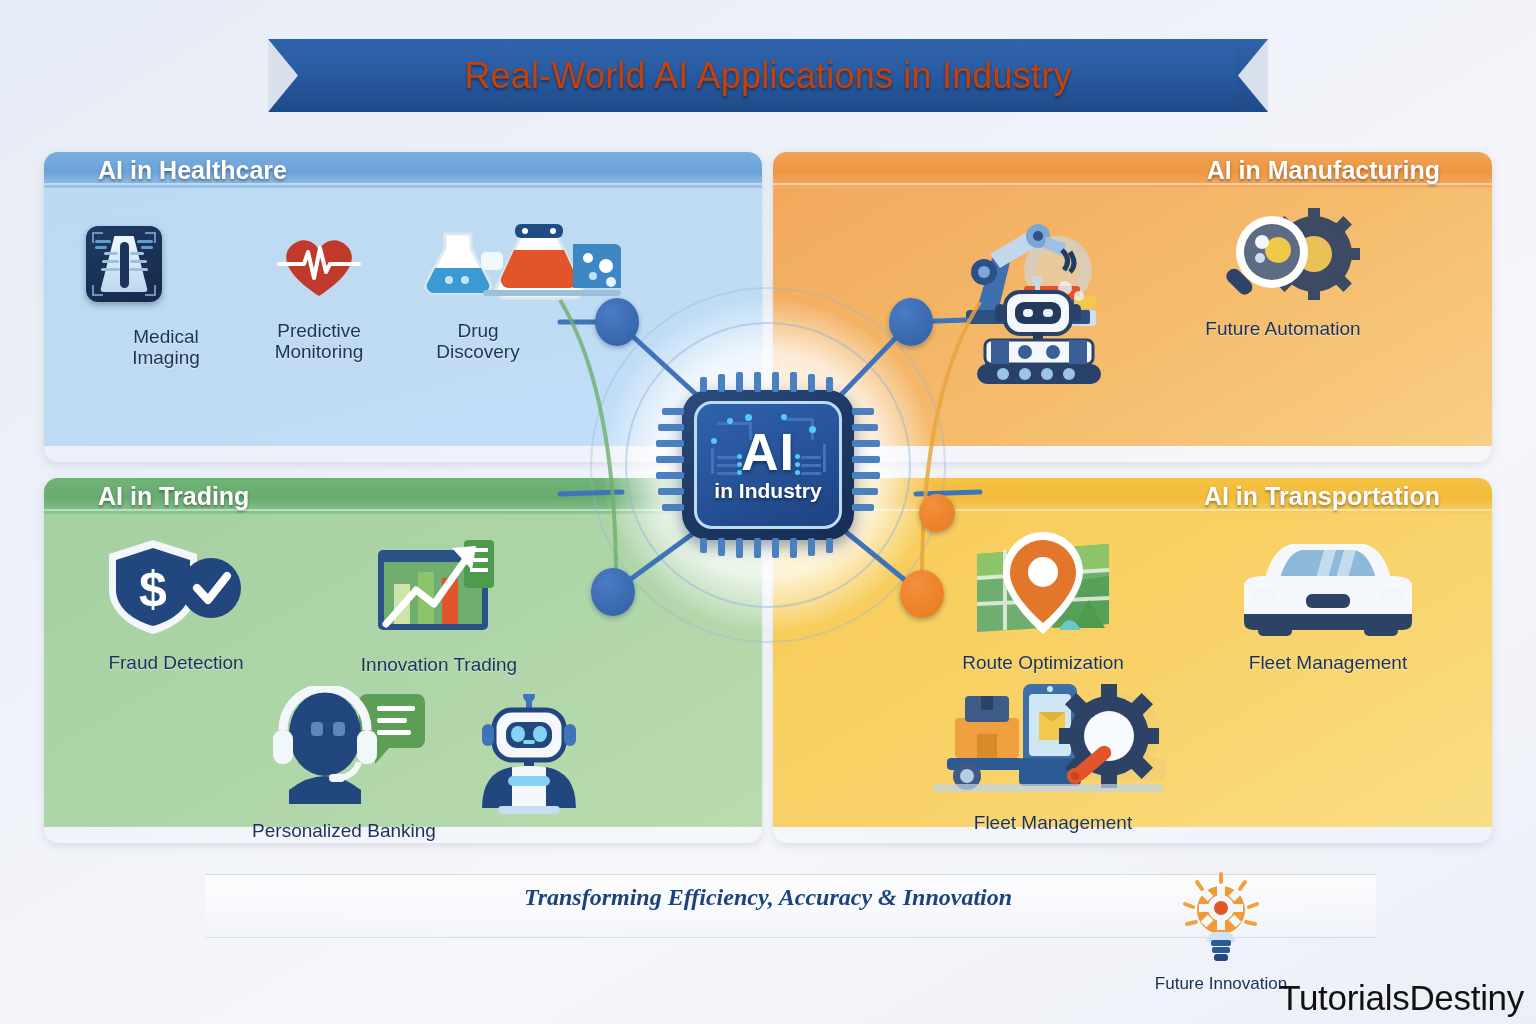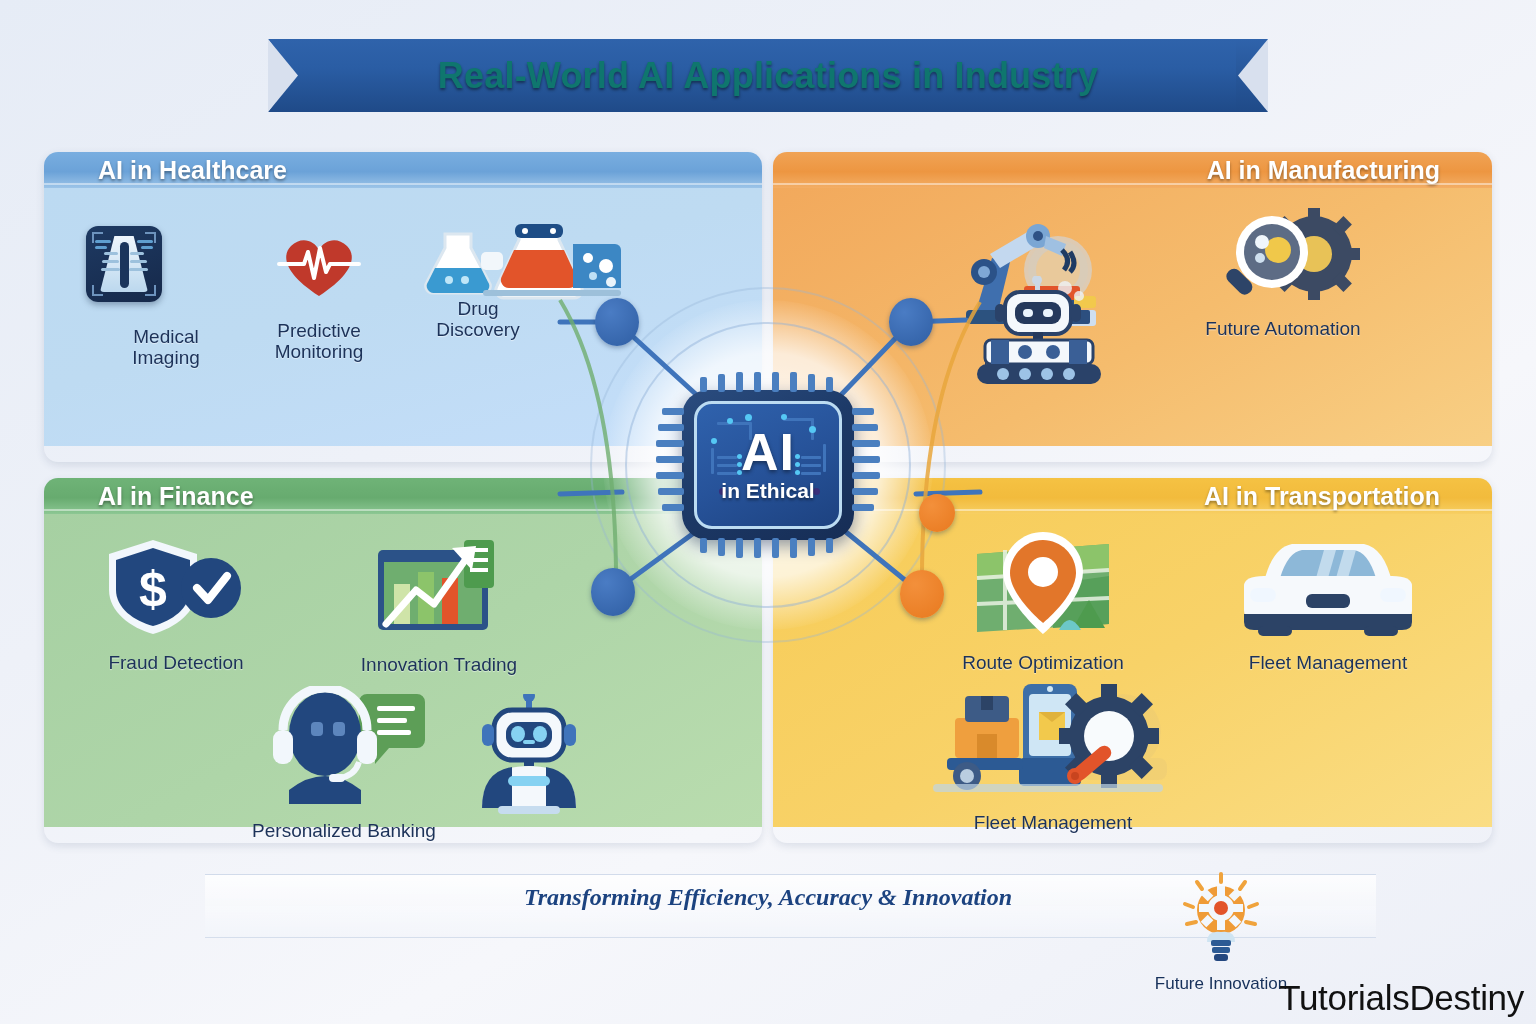--- a/index.html
+++ b/index.html
@@ -30,7 +30,7 @@
   .ribbon-notch-r{right:0;clip-path:polygon(30px 0,30px 100%,0 50%);}
   .ribbon-title{
     position:absolute;inset:0;display:flex;align-items:center;justify-content:center;
-    color:#0f766e;font-size:36px;font-weight:bold;letter-spacing:.2px;
+    color:#c2410c;font-size:36px;font-weight:normal;letter-spacing:.2px;
     text-shadow:0 2px 3px rgba(0,0,0,.45);
     white-space:nowrap;
   }

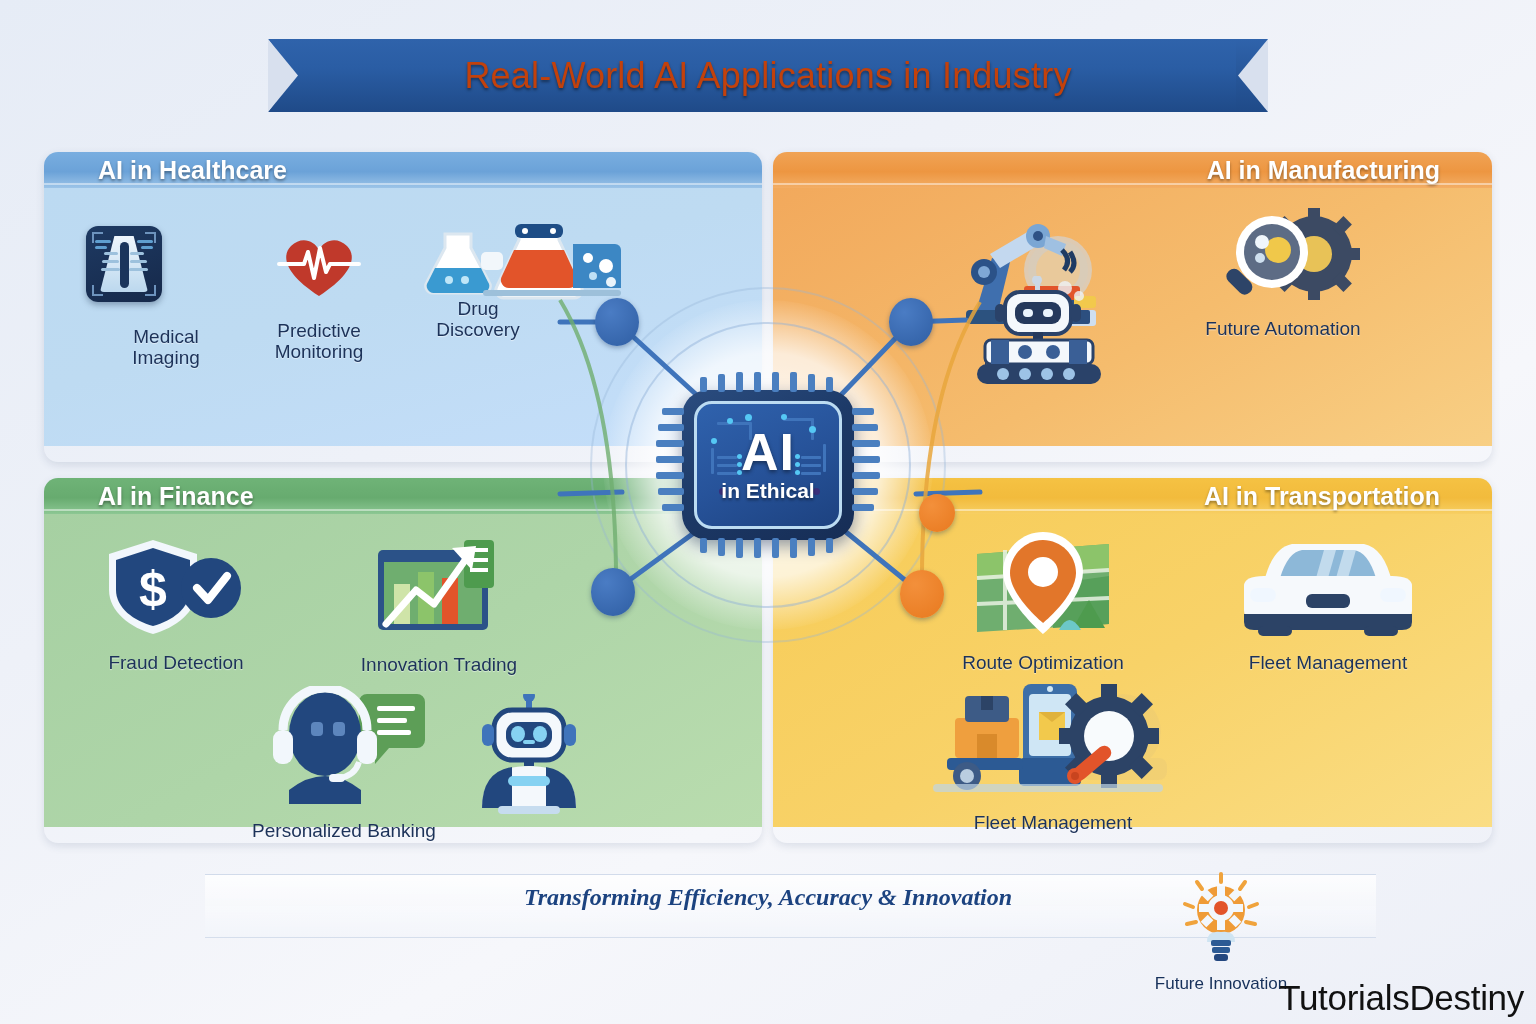--- a/index.html
+++ b/index.html
@@ -220,7 +220,7 @@
             <rect x="60" y="66" width="138" height="6" rx="3" fill="#9dc0da"></rect>
           </svg>
         </div>
-        <div class="lbl" style="">Drug
+        <div class="lbl" style="margin-top:22px;">Drug
 Discovery</div>
       </div>
 

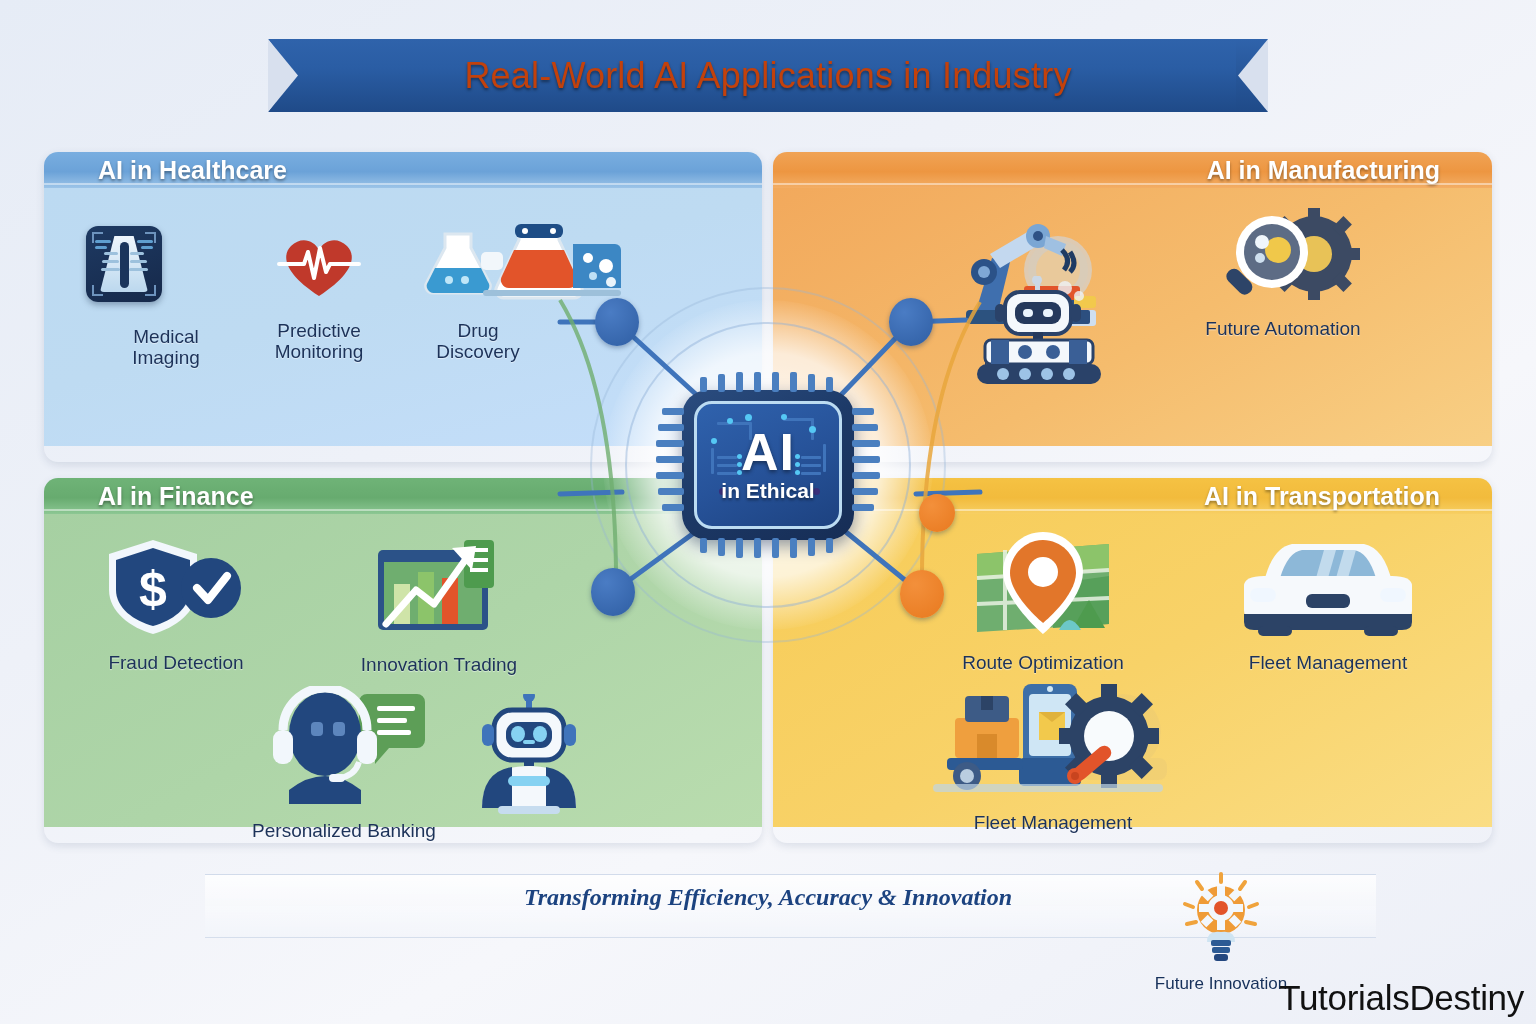--- a/index.html
+++ b/index.html
@@ -326,7 +326,7 @@
 
   <div class="panel" id="p-fin">
     <div class="panel-head left-t">
-      <div class="ht">AI in Finance</div>
+      <div class="ht">AI in Trading</div>
       <div class="head-rule"></div>
     </div>
     <div class="panel-body">

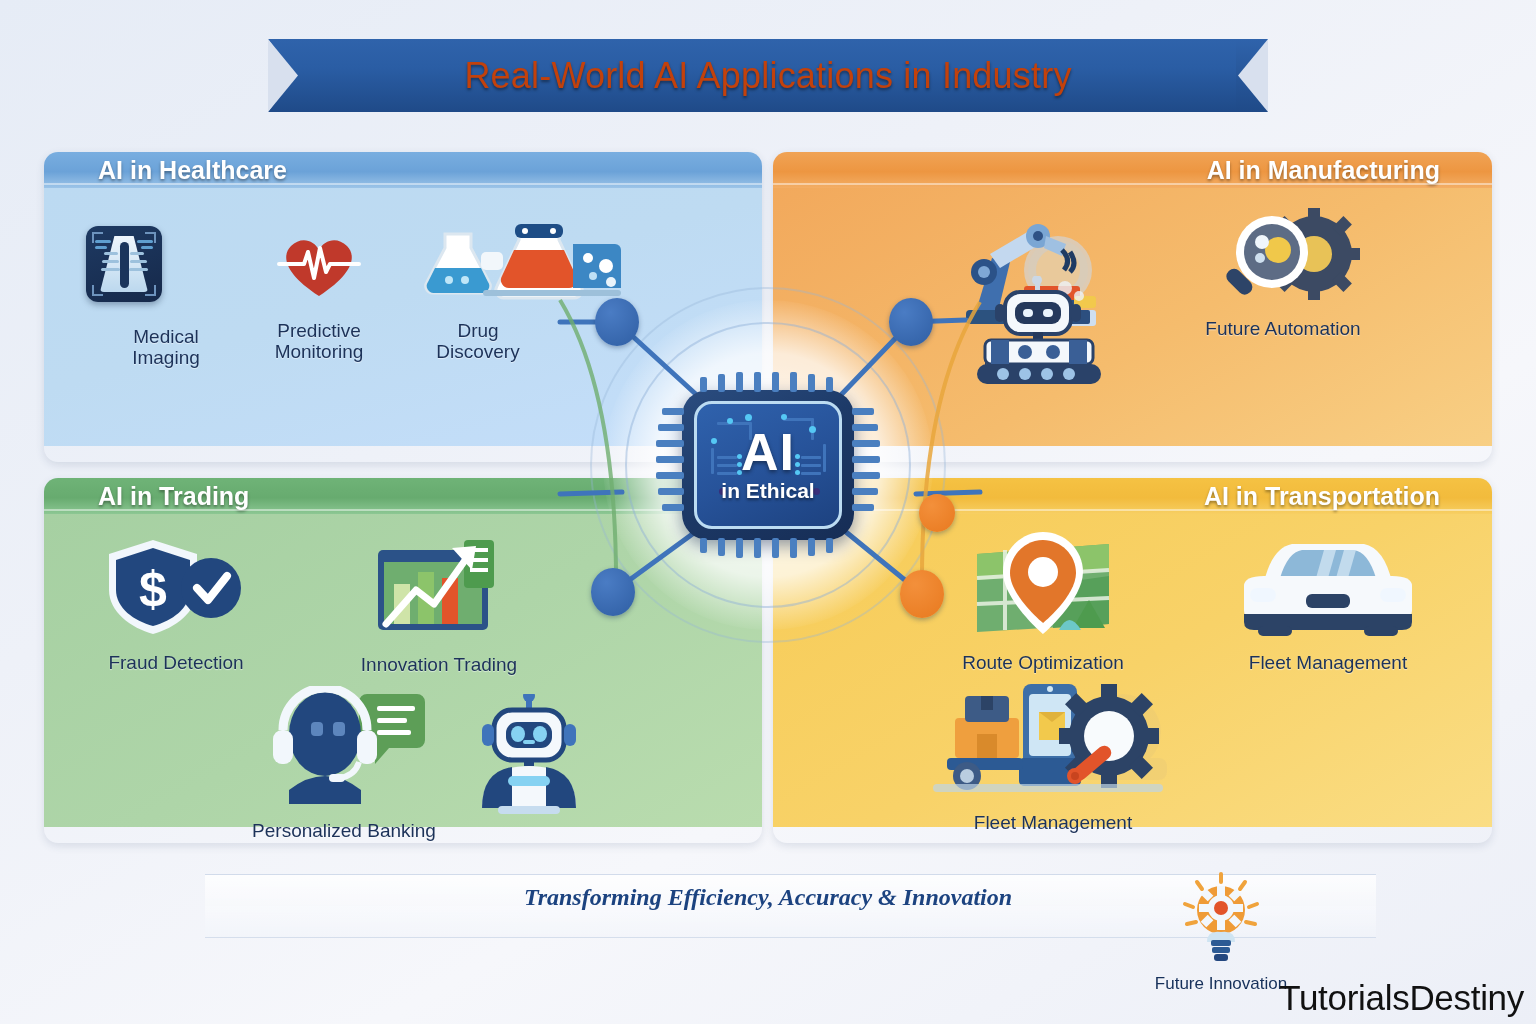--- a/index.html
+++ b/index.html
@@ -585,7 +585,7 @@
       <div class="dotc" style="left:116px;top:84px;width:7px;height:7px;background:#3a2f7a;"></div>
       <div class="chip-txt">
         <div class="chip-ai">AI</div>
-        <div class="chip-sub">in Ethical</div>
+        <div class="chip-sub">in Industry</div>
       </div>
     </div>
   </div>

